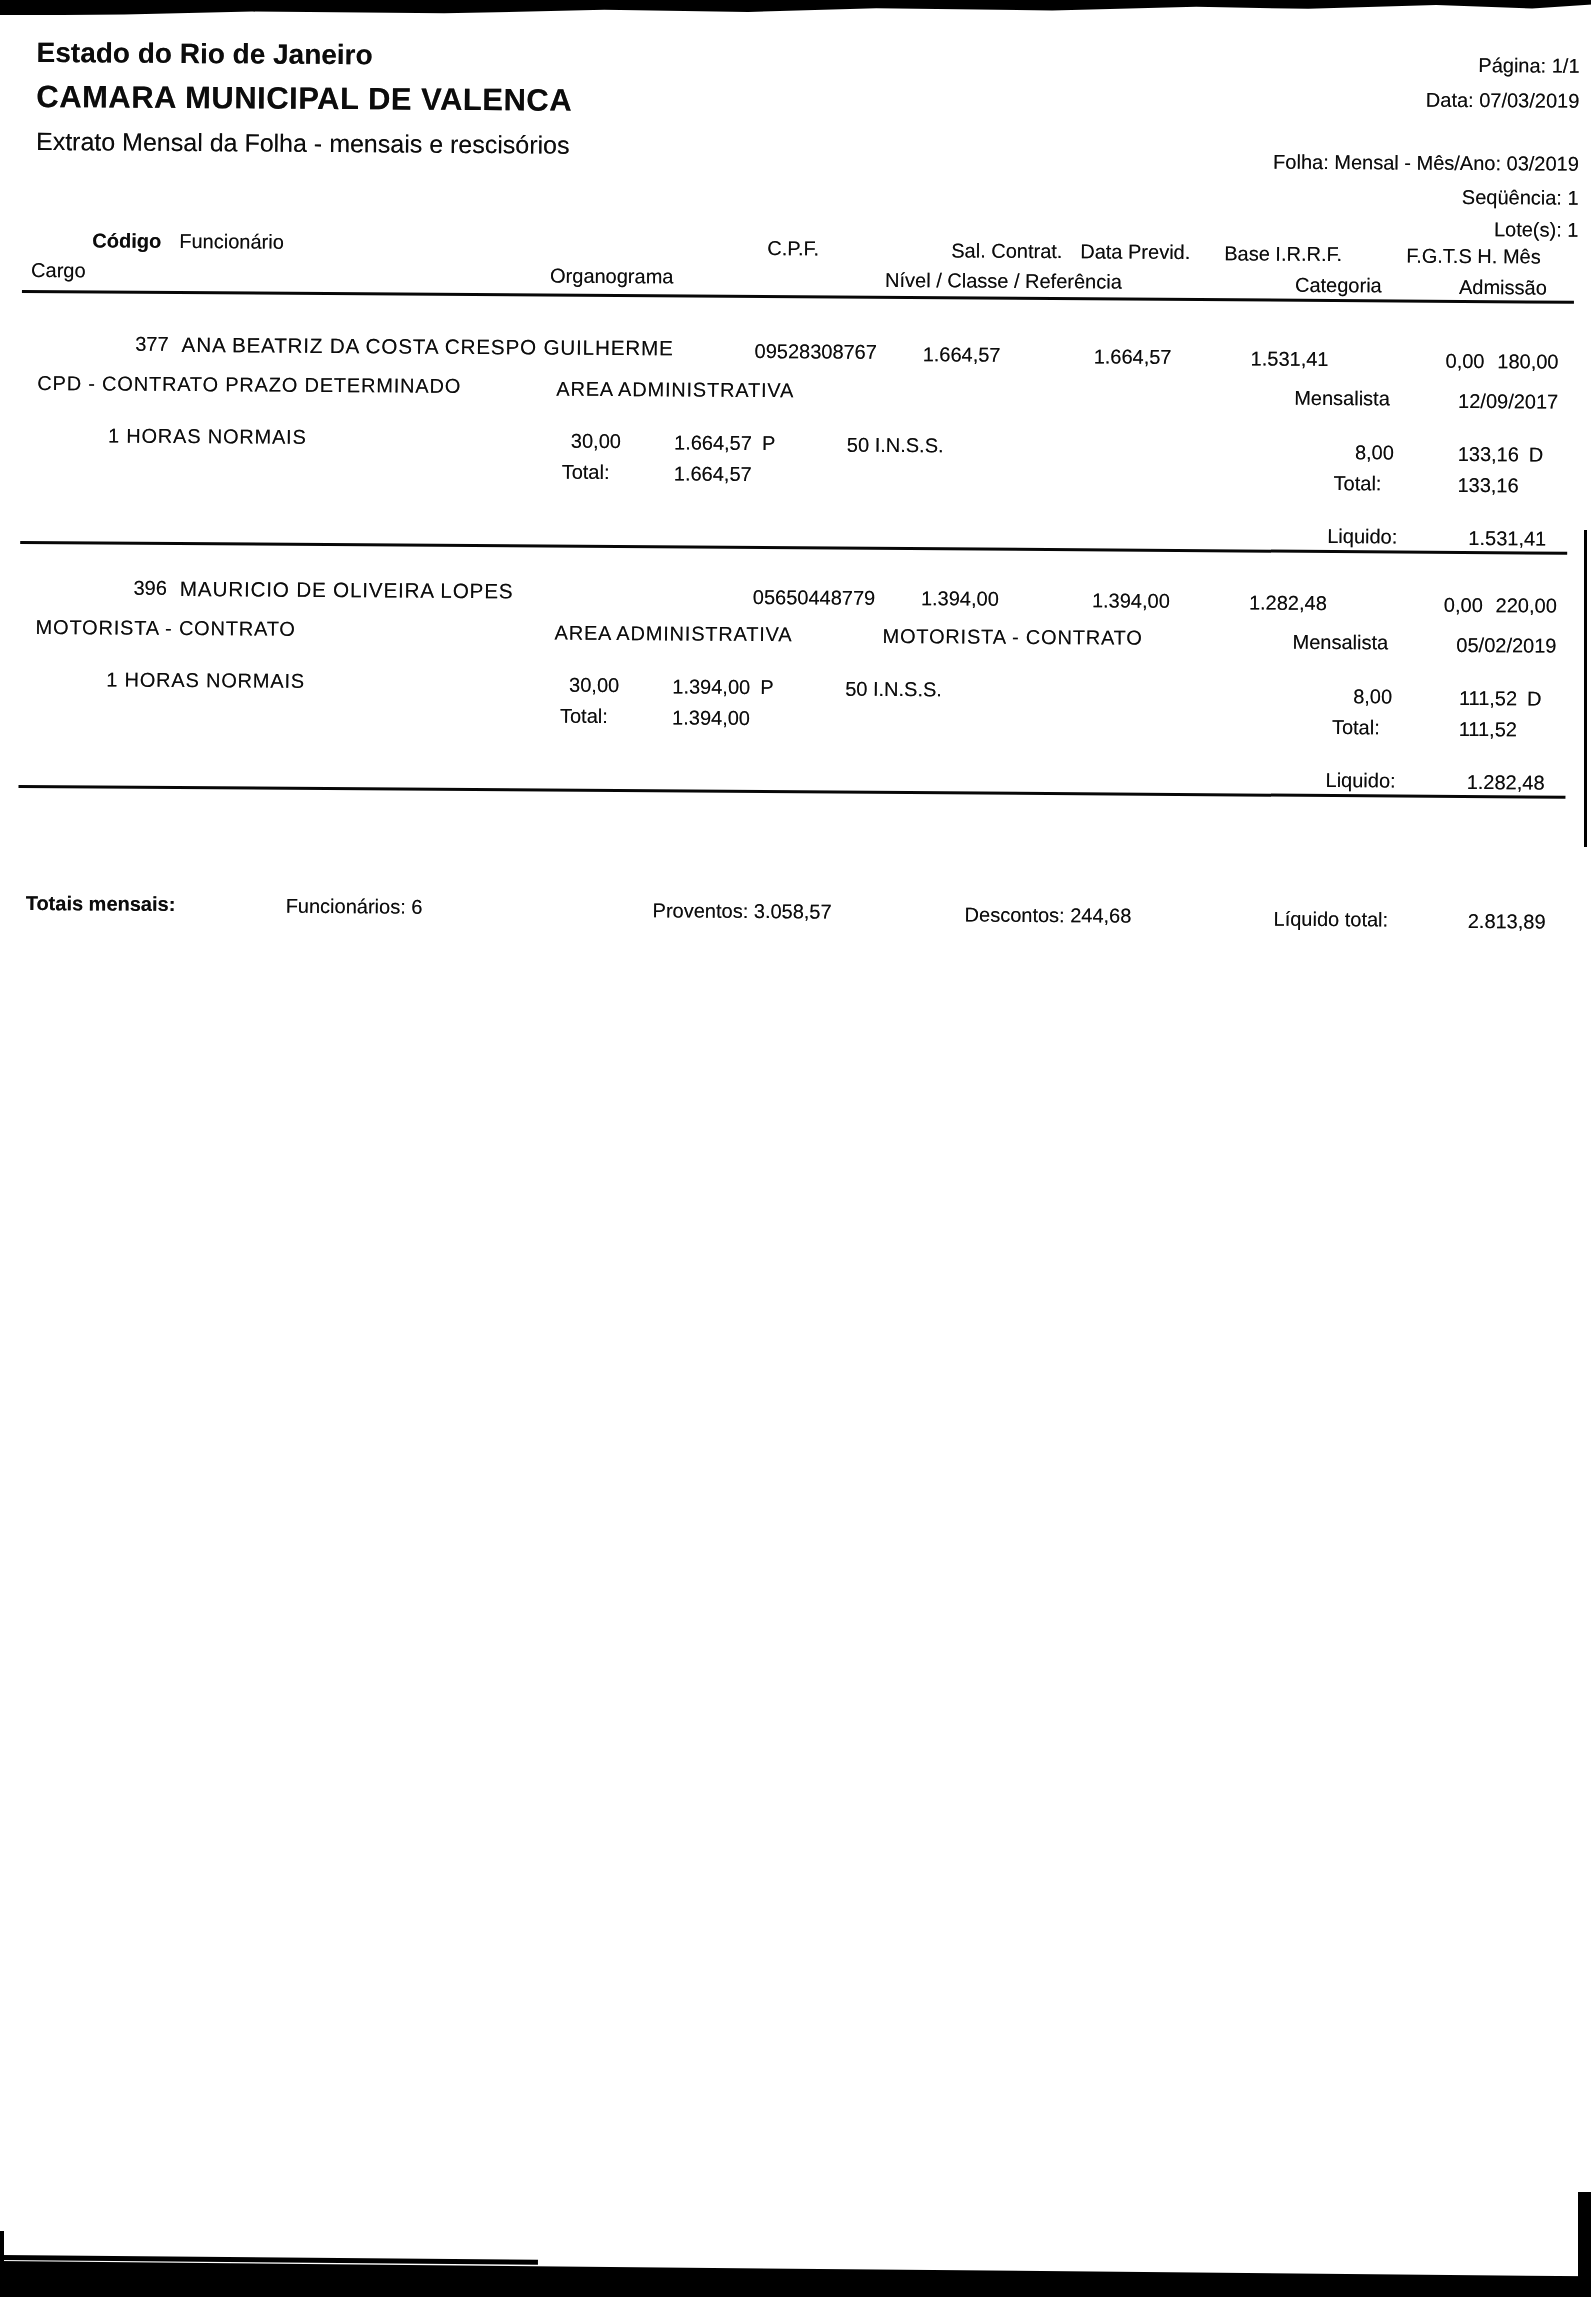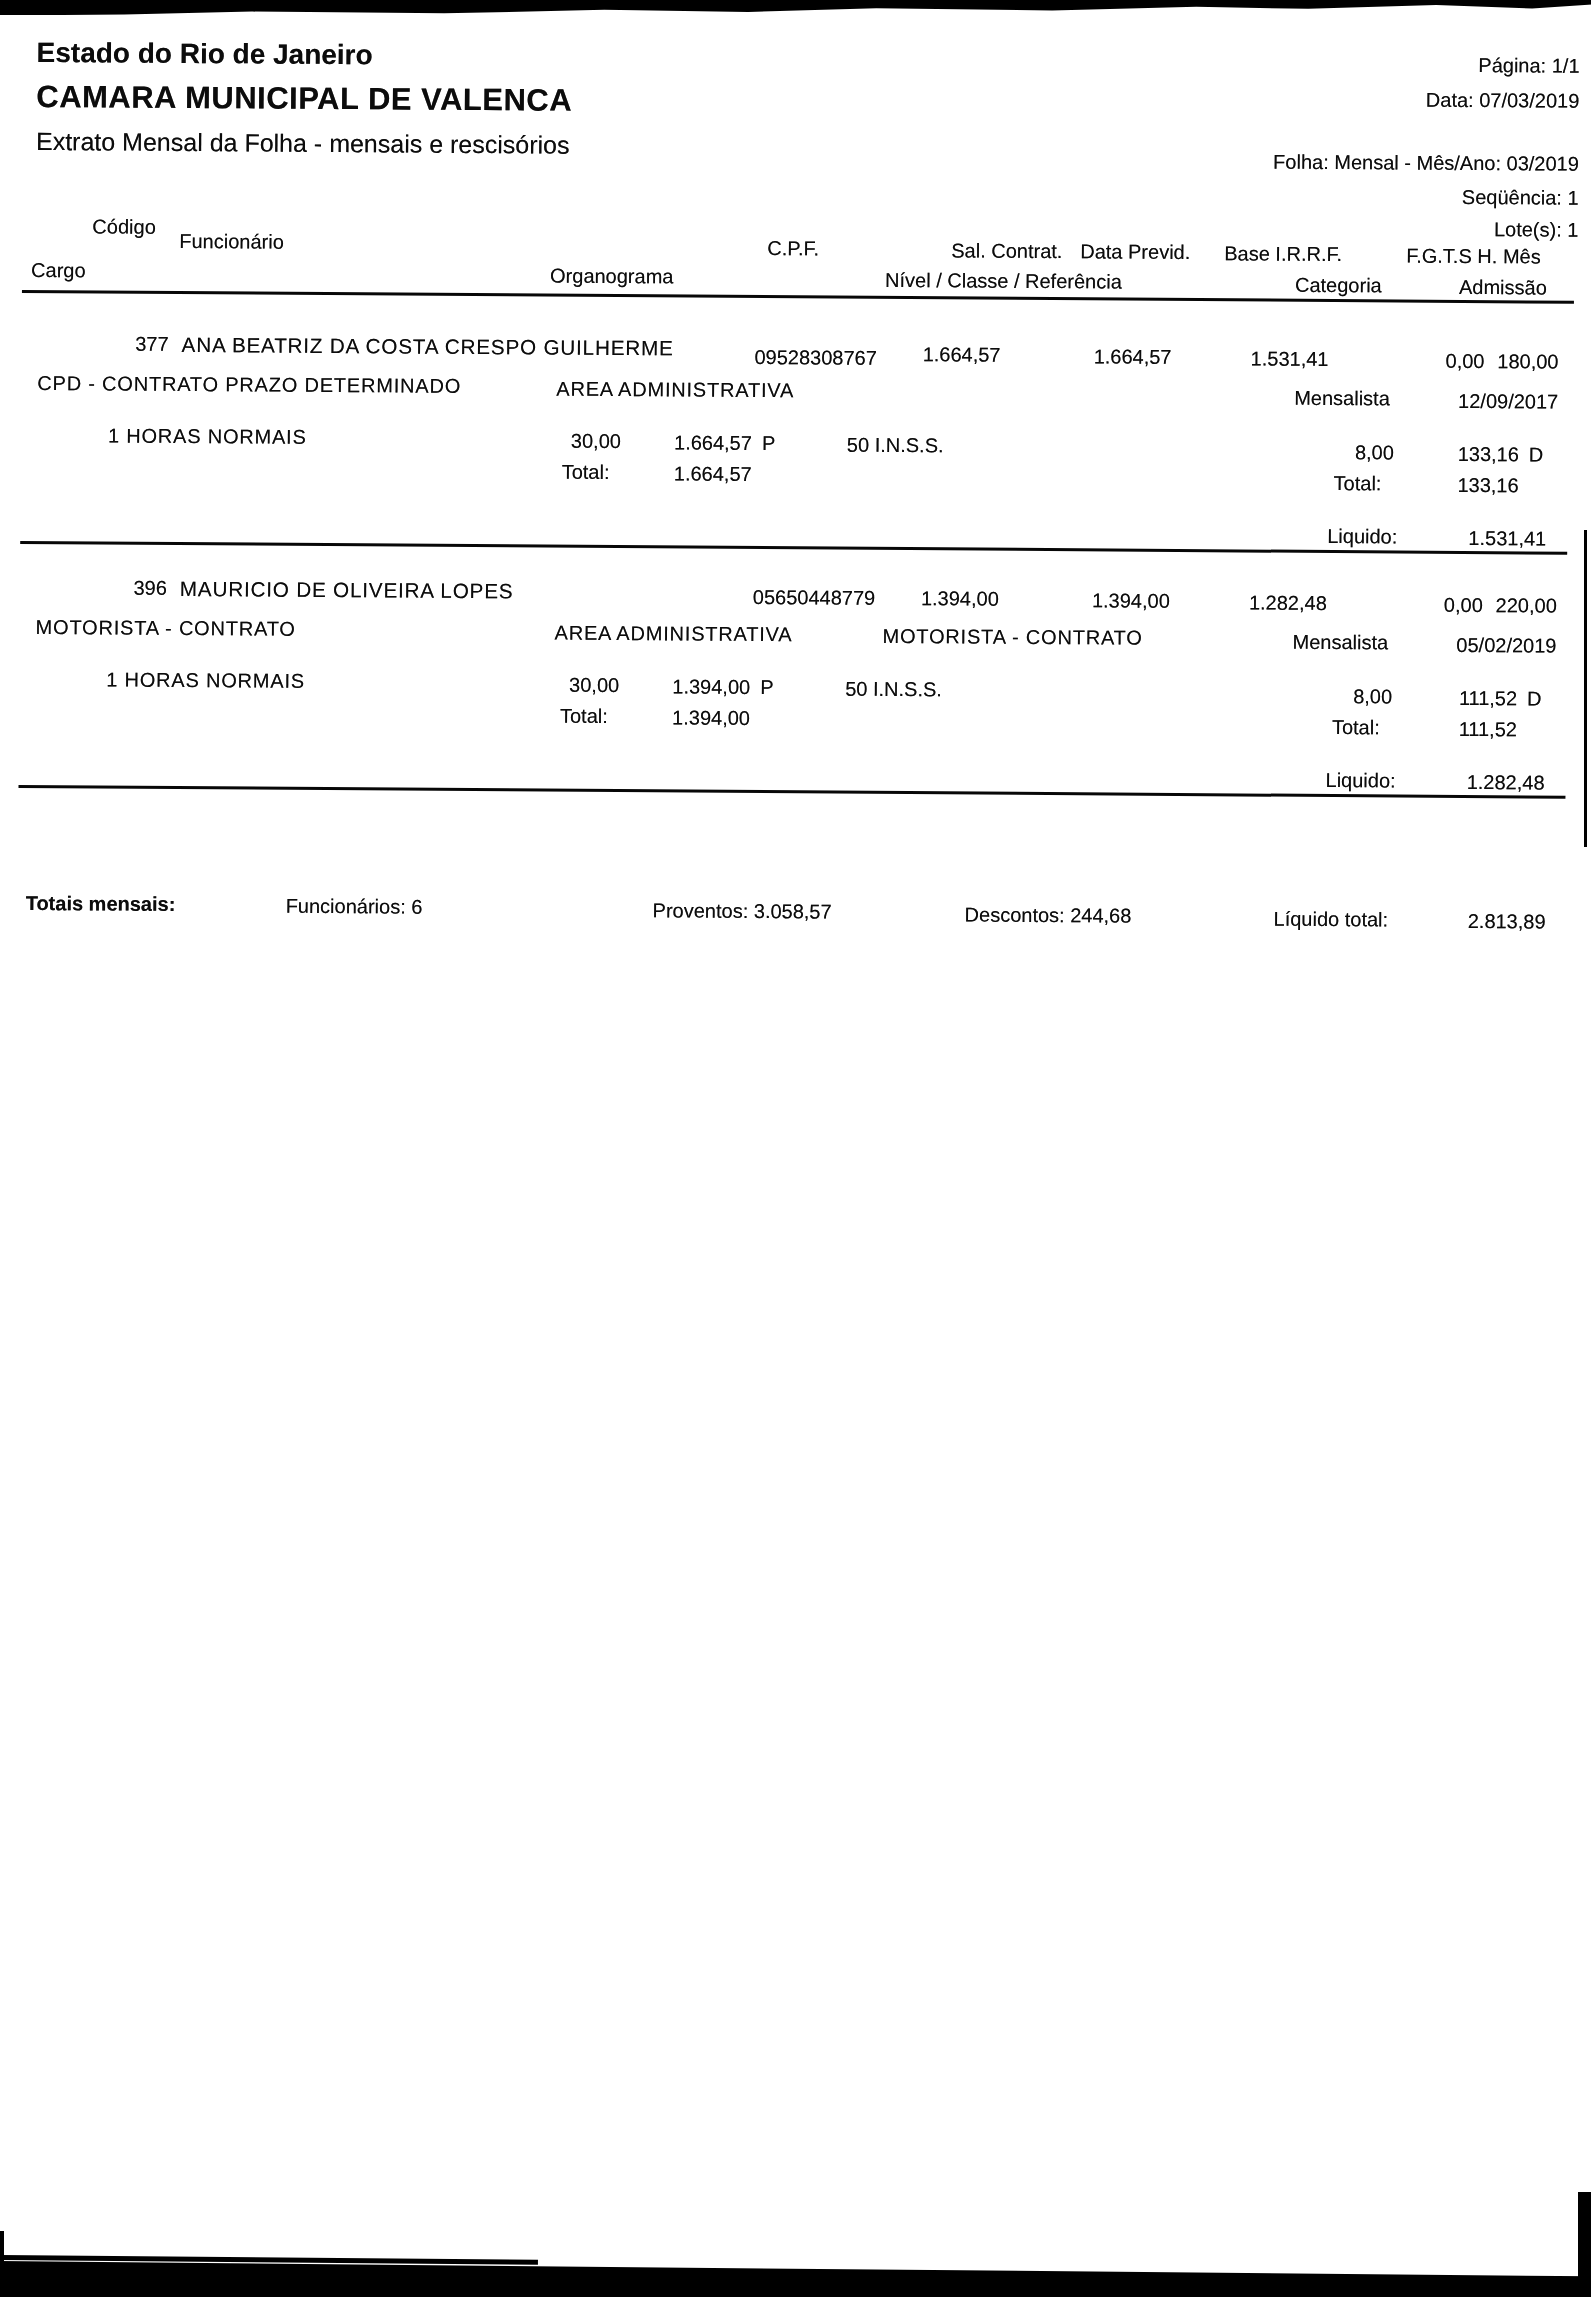--- a/index.html
+++ b/index.html
@@ -40,7 +40,7 @@
   <div class="t meta" style="left:1196px;top:176px;">Seqüência: 1</div>
   <div class="t meta" style="left:1196px;top:208px;">Lote(s): 1</div>
 
-  <div class="t" style="left:94px;top:215px;">Código</div>
+  <div class="t" style="left:94px;top:229px;font-weight:bold;">Código</div>
   <div class="t" style="left:181px;top:229px;">Funcionário</div>
   <div class="t" style="left:769px;top:232px;">C.P.F.</div>
   <div class="t" style="left:927px;top:233px;margin-left:26px;">Sal. Contrat.</div>

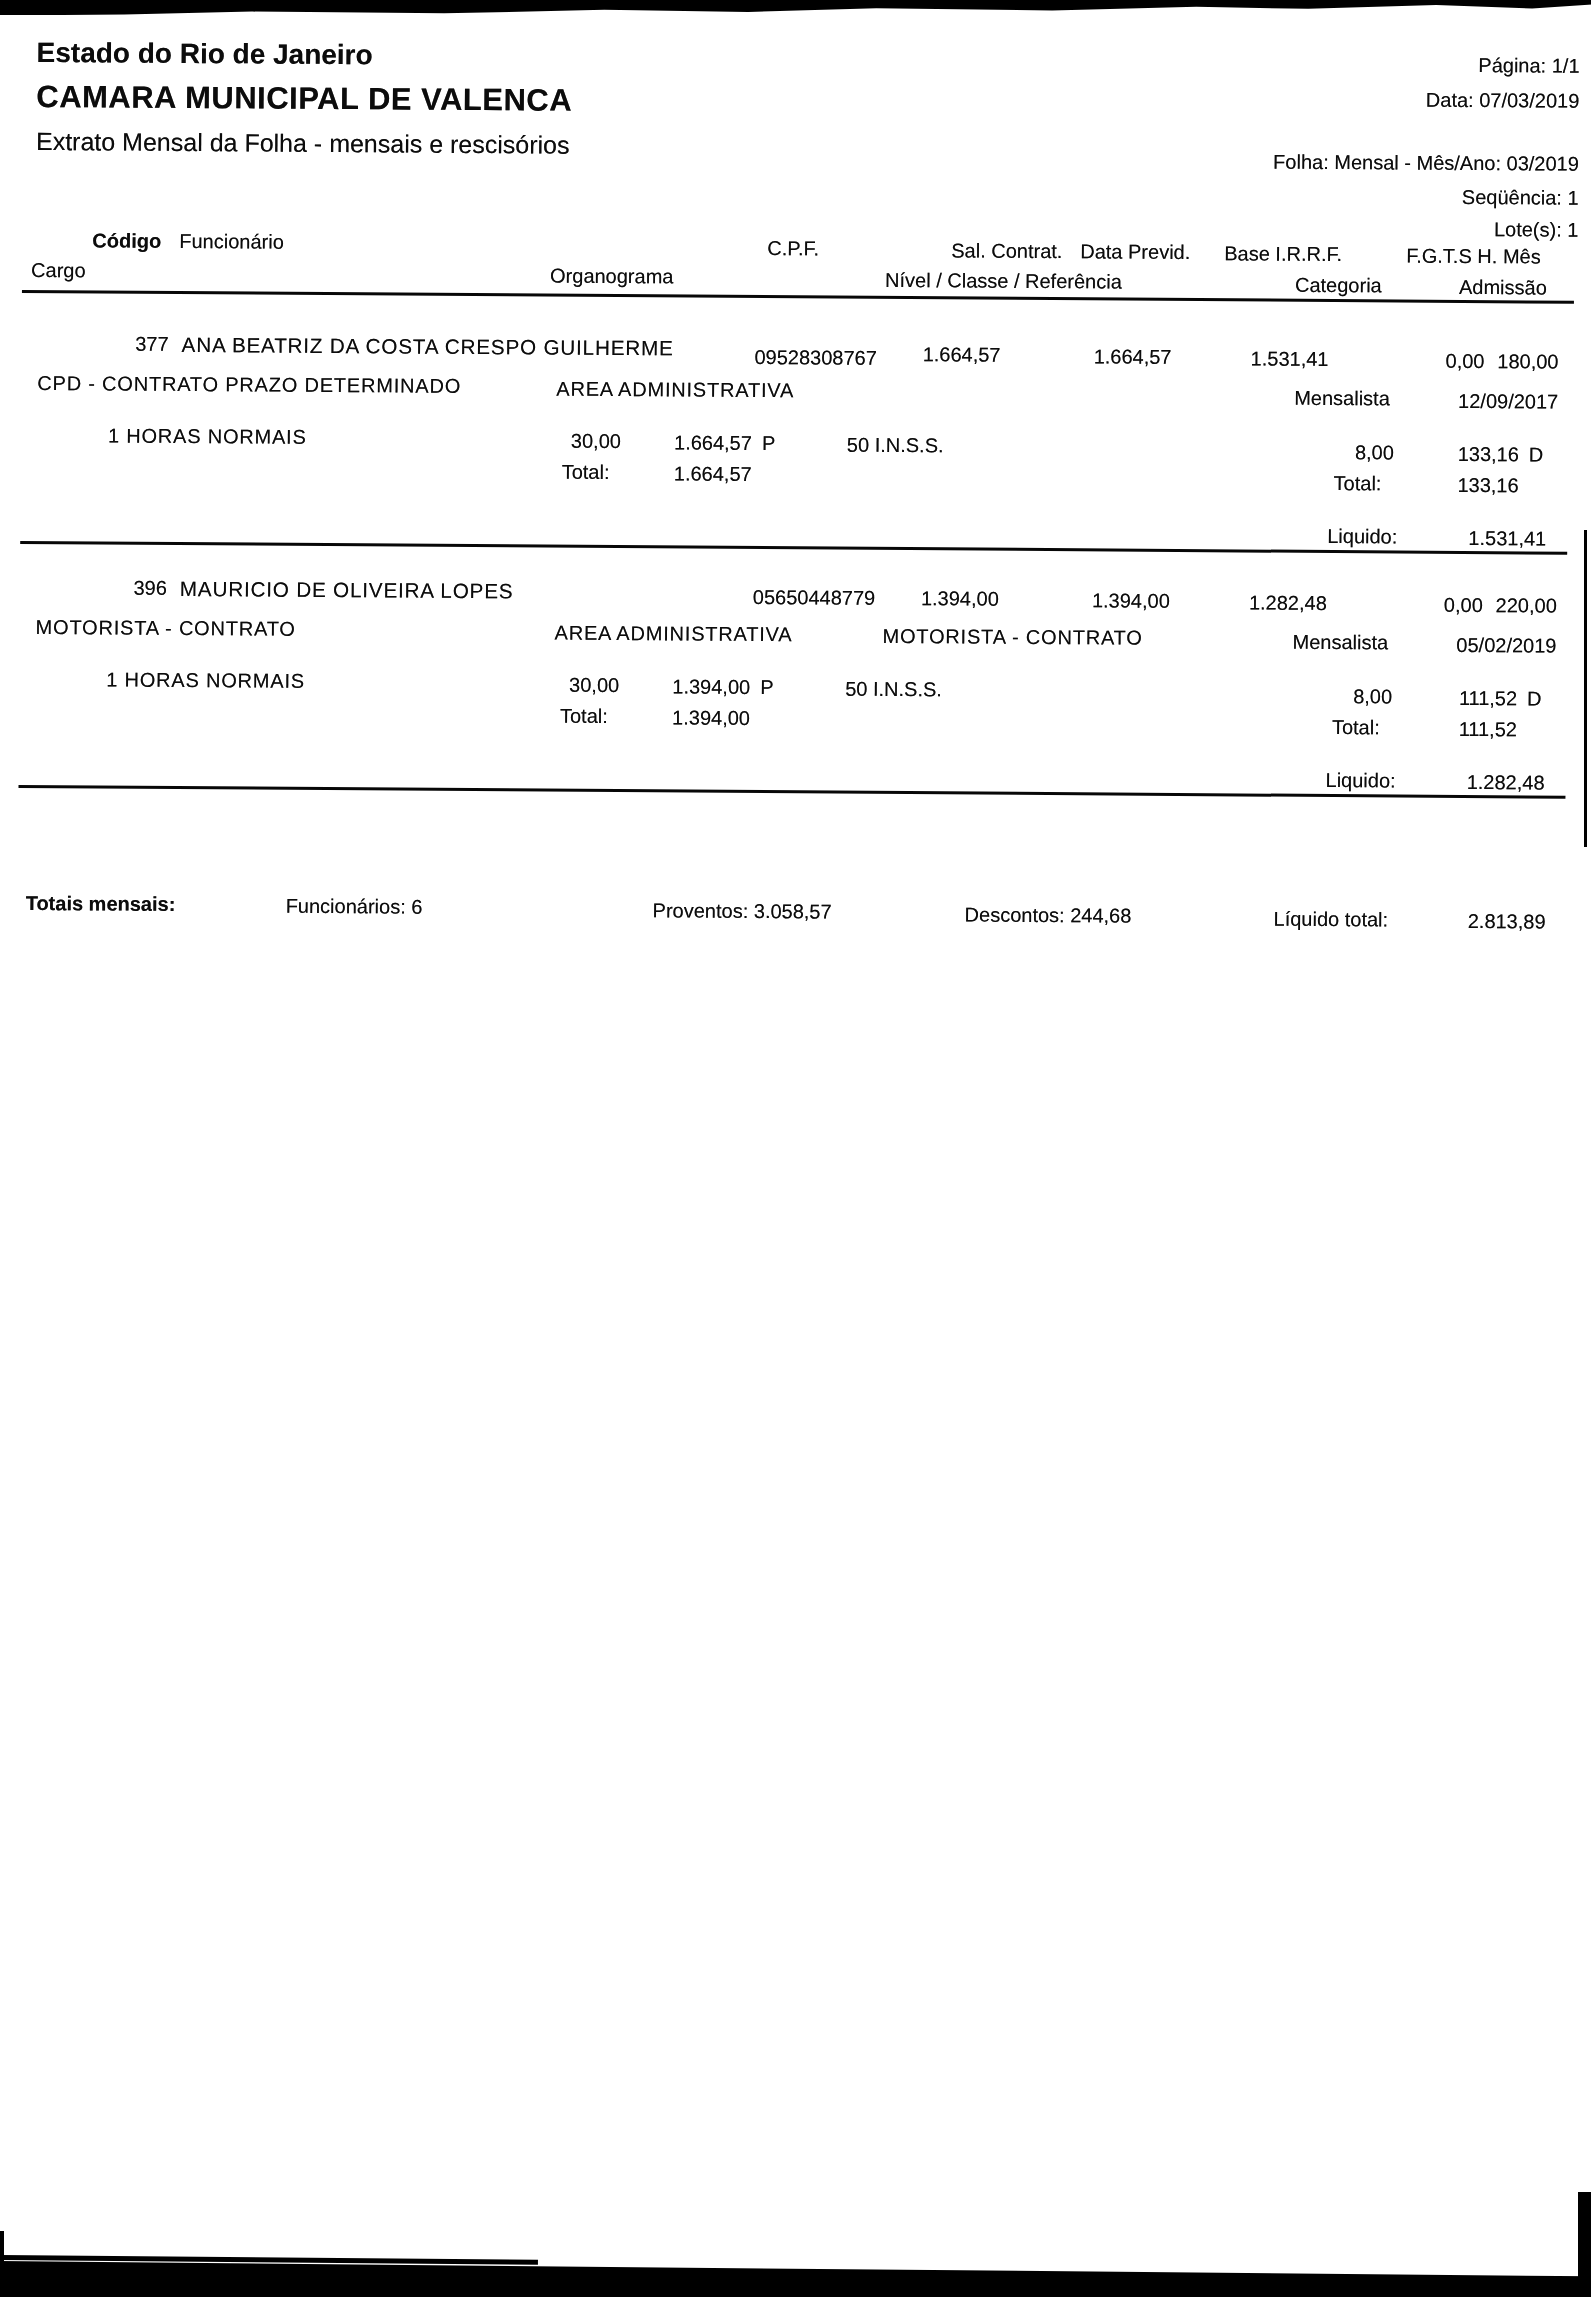--- a/index.html
+++ b/index.html
@@ -59,7 +59,7 @@
   <div class="emp" style="top:332px;">
     <div class="t ra" style="left:29px;top:0;width:142px;">377</div>
     <div class="t caps" style="left:184px;top:0;font-size:20.7px;">ANA BEATRIZ DA COSTA CRESPO GUILHERME</div>
-    <div class="t" style="left:757px;top:9px;">09528308767</div>
+    <div class="t" style="left:757px;top:3px;">09528308767</div>
     <div class="t ra" style="left:792px;top:4.8px;">1.664,57</div>
     <div class="t ra" style="left:963px;top:5.8px;">1.664,57</div>
     <div class="t ra" style="left:1120px;top:6.7px;">1.531,41</div>

